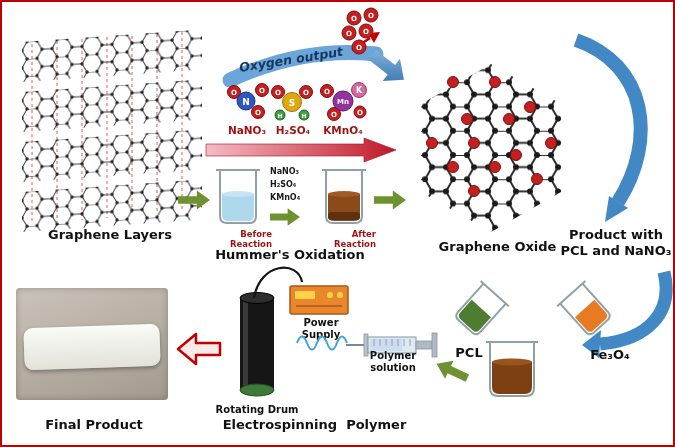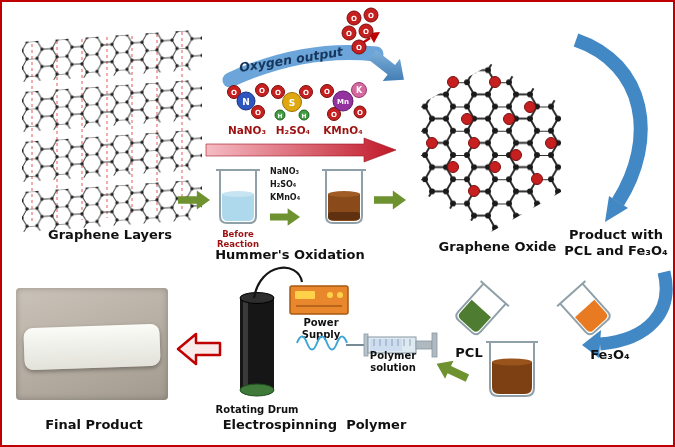--- a/index.html
+++ b/index.html
@@ -13,7 +13,7 @@
   .lbl-main{font-size:13px;line-height:1.15;}
   .lbl-small{font-size:10px;line-height:1.2;}
   .lbl-reagent{font-size:10.5px;color:#9c1212;font-weight:bold;text-align:center;}
-  .lbl-reaction{font-size:8.5px;color:#9c1212;font-weight:bold;text-align:center;line-height:1.2;}
+  .lbl-reaction{font-size:8.5px;color:#9c1212;font-weight:bold;text-align:right;line-height:1.2;}
   .reagent-list{font-size:8px;font-weight:bold;color:#1a1a1a;line-height:1.6;text-align:left;}
   .two-space{white-space:pre-wrap;}
   .photo{width:152px;height:112px;border-radius:4px;

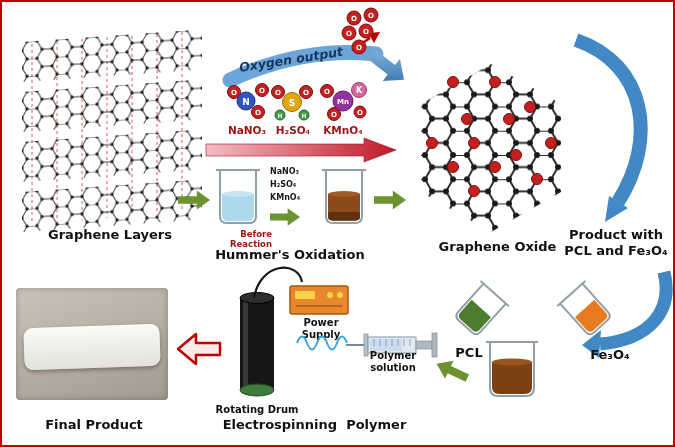--- a/index.html
+++ b/index.html
@@ -182,6 +182,7 @@
   </svg>
 
   <div class="abs lbl-reaction" style="left:202px;top:227px;width:68px">Before Reaction</div>
+  <div class="abs lbl-reaction" style="left:310px;top:227px;width:64px">After Reaction</div>
   <div class="abs lbl lbl-main" style="left:212px;top:246px;width:152px">Hummer's Oxidation</div>
 
   <svg class="abs" style="left:372px;top:188px" width="32" height="20" viewBox="0 0 34 20">

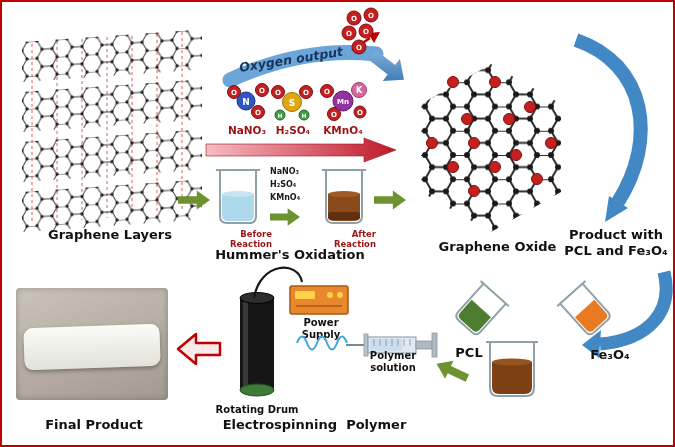--- a/index.html
+++ b/index.html
@@ -241,7 +241,7 @@
     <polygon points="47,188 70,174 51,162" fill="#4288c5"></polygon>
   </svg>
   <div class="abs lbl lbl-main" style="left:556px;top:226px;width:116px">Product with</div>
-  <div class="abs lbl lbl-main" style="left:556px;top:242px;width:116px">PCL and Fe₃O₄</div>
+  <div class="abs lbl lbl-main" style="left:556px;top:242px;width:116px">PCL and NaNO₃</div>
   <svg class="abs" style="left:576px;top:262px" width="98" height="100" viewBox="0 0 98 100">
     <path d="M86 8 C96 48 70 76 22 80" stroke="#4288c5" stroke-width="13" fill="none"></path>
     <polygon points="4,81 23,66 21,94" fill="#4288c5"></polygon>

